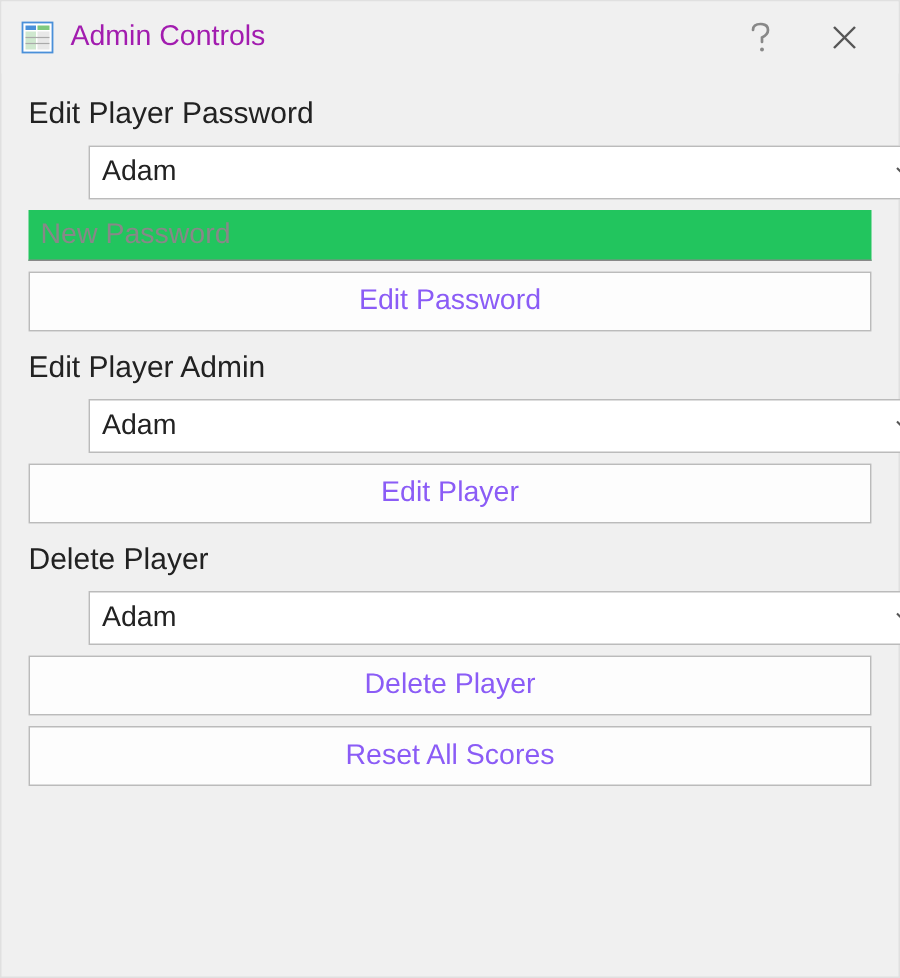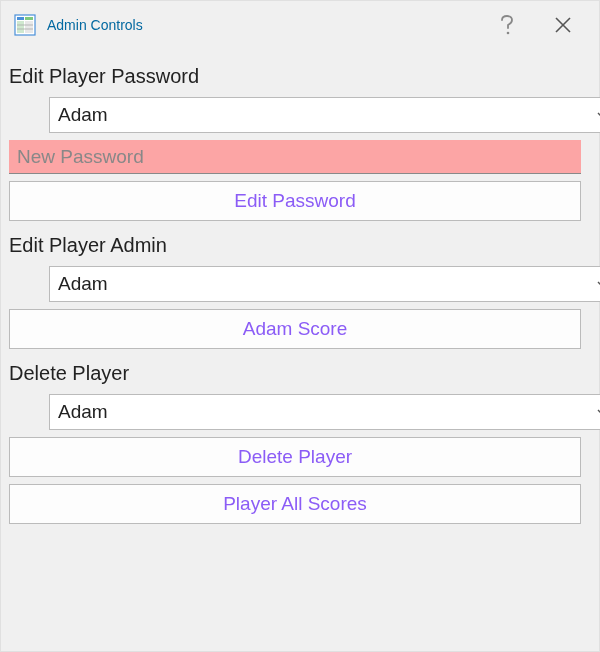--- a/index.html
+++ b/index.html
@@ -38,8 +38,8 @@
       justify-content: center;
     }
     .title-text {
-      font-size: 14px;
-      color: #0369a1;
+      font-size: 19px;
+      color: #a21caf;
       flex: 1;
       font-weight: 400;
     }

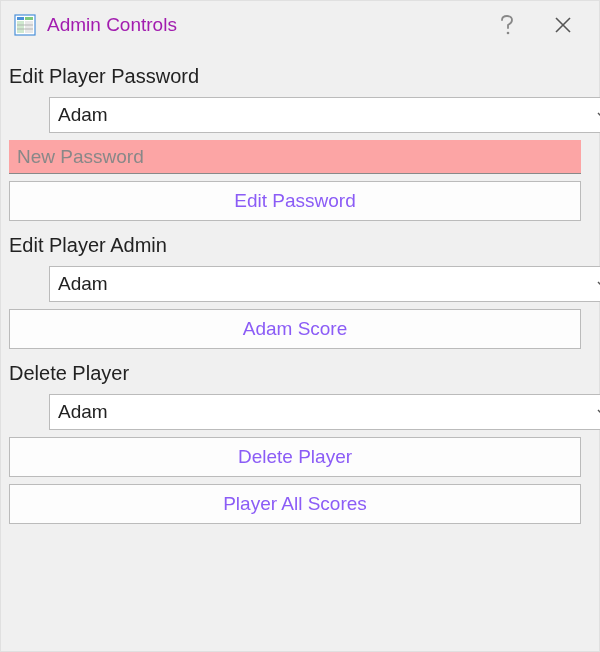--- a/index.html
+++ b/index.html
@@ -64,7 +64,7 @@
     }
     .content {
       flex: 1;
-      padding: 16px 18px 18px 8px;
+      padding: 16px 18px 18px 18px;
       display: flex;
       flex-direction: column;
       gap: 7px;

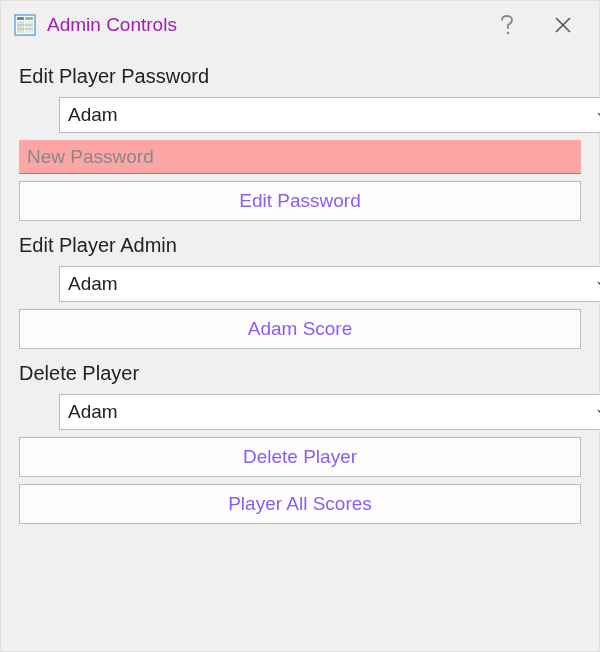--- a/index.html
+++ b/index.html
@@ -106,7 +106,7 @@
     .text-input {
       width: 100%;
       height: 34px;
-      background: #fca5a5;
+      background: #22c55e;
       border: none;
       border-bottom: 1px solid #888;
       padding: 0 8px;

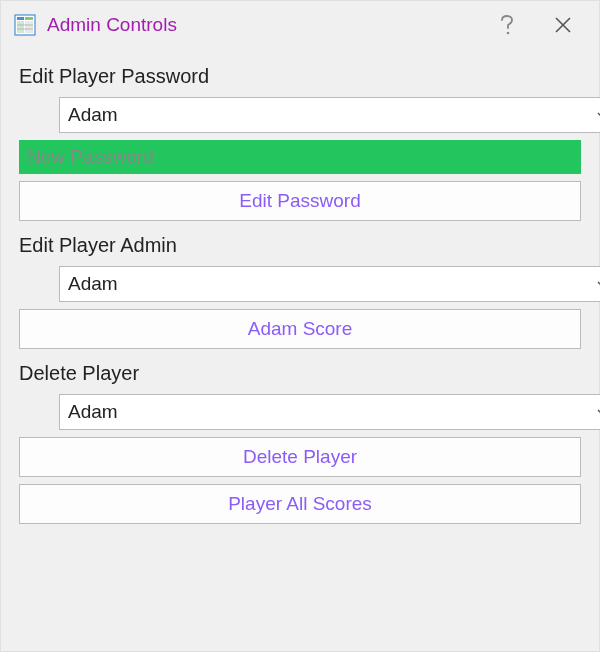--- a/index.html
+++ b/index.html
@@ -192,7 +192,7 @@
           </svg>
       </span>
     </div>
-    <button class="button">Adam Score</button>
+    <button class="button">Edit Player</button>
 
     <div class="section-label">Delete Player</div>
     <div class="select-wrapper">

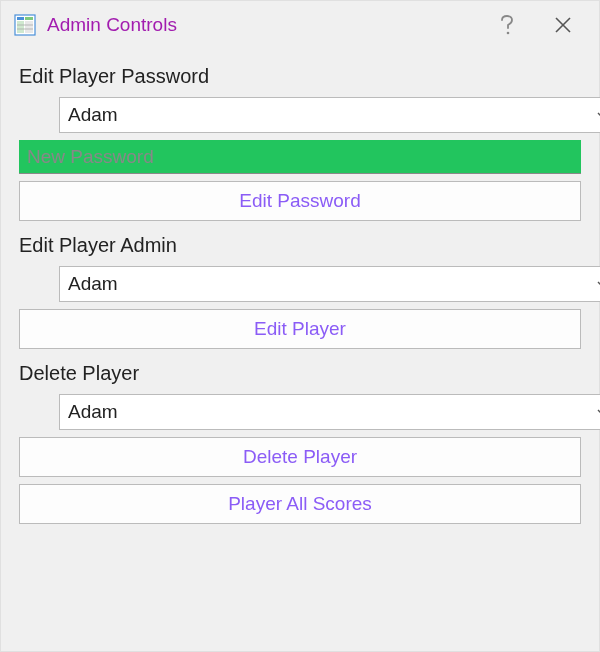--- a/index.html
+++ b/index.html
@@ -207,7 +207,7 @@
     </div>
     <button class="button">Delete Player</button>
 
-    <button class="button">Player All Scores</button>
+    <button class="button">Reset All Scores</button>
 
   </div>
 </div>

